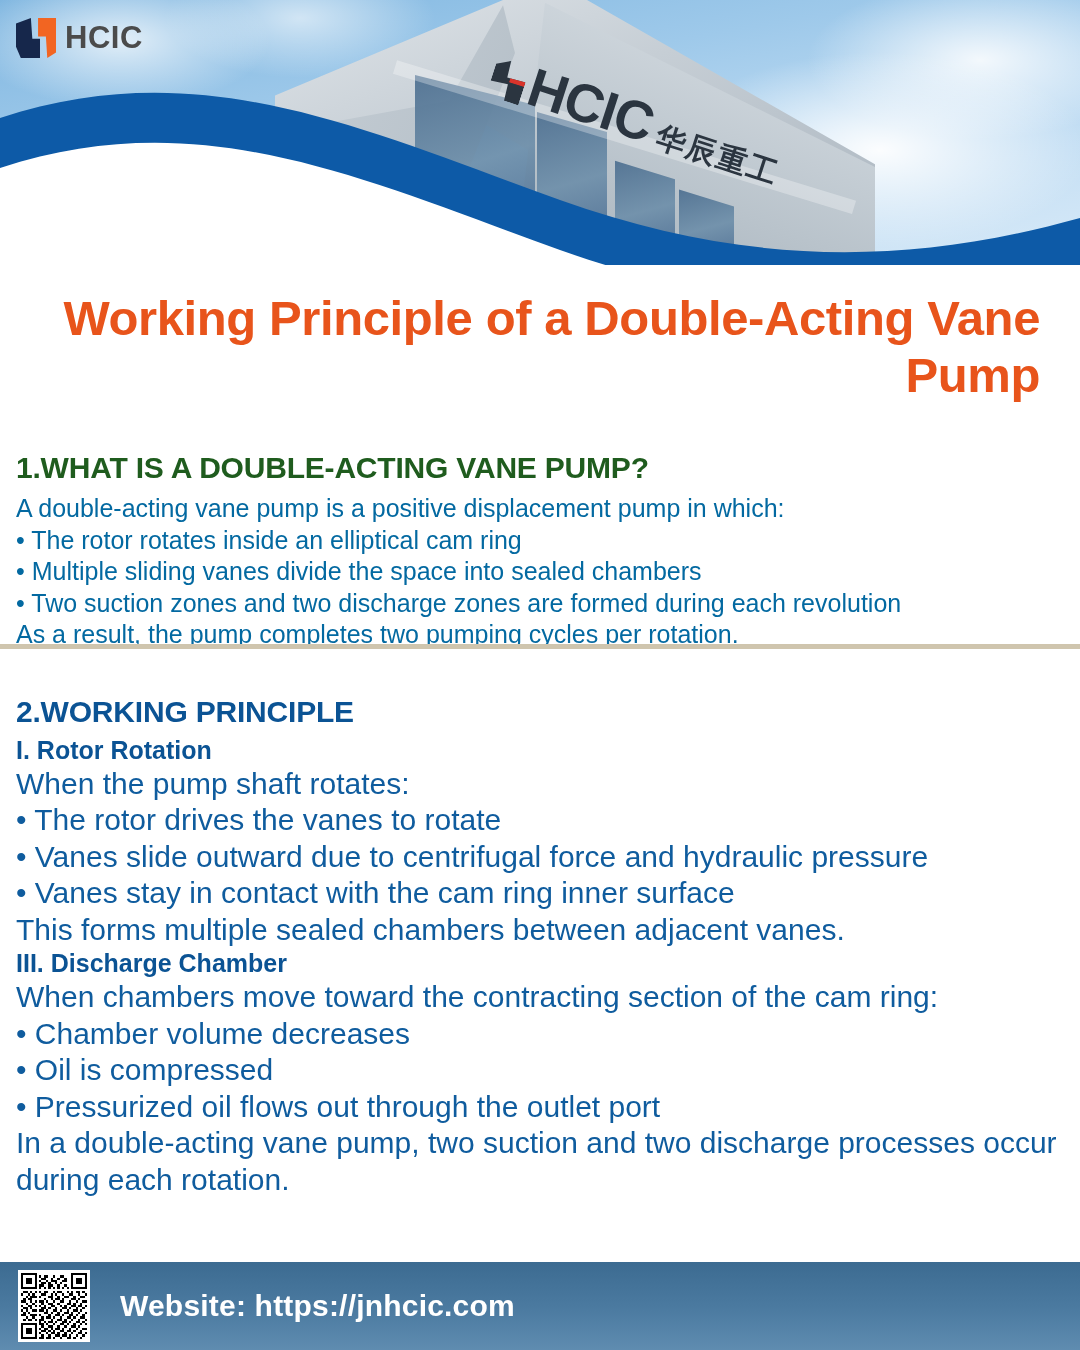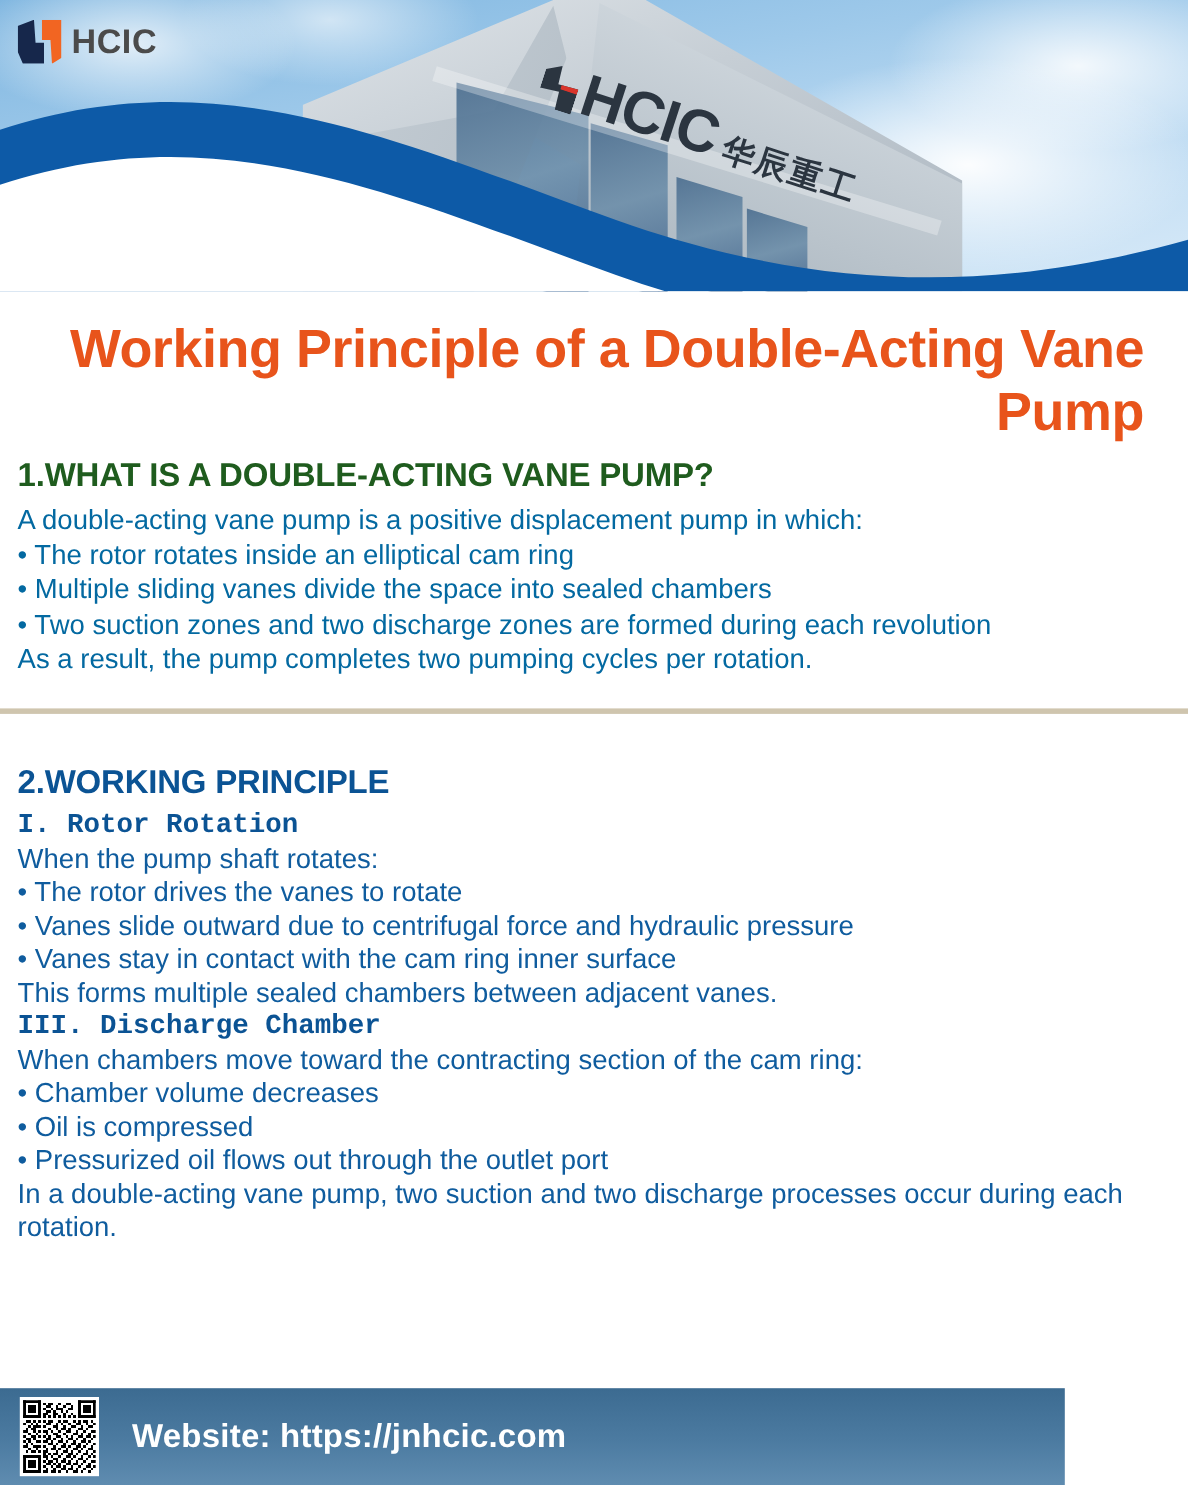--- a/index.html
+++ b/index.html
@@ -174,7 +174,7 @@
   
   .sec1 {
     position: absolute;
-    left: 16px; top: 416px;
+    left: 16px; top: 451px;
     width: 1055px;
   }
   .sec1 h2 {

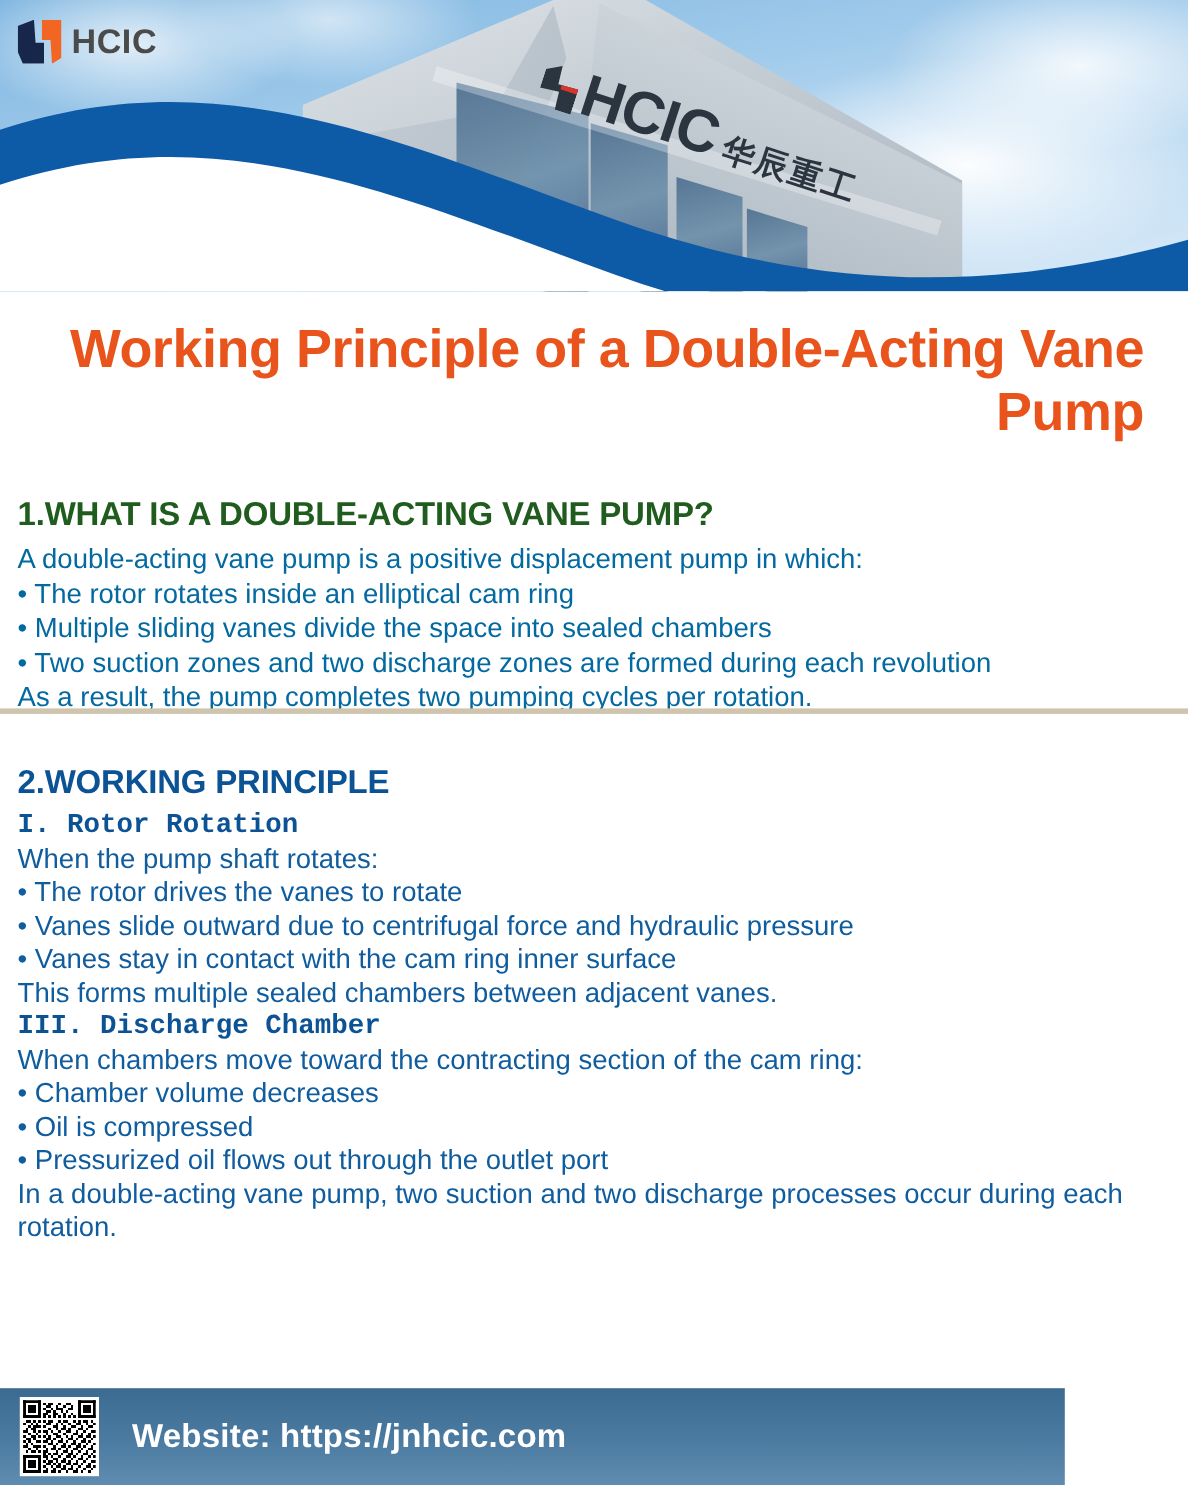--- a/index.html
+++ b/index.html
@@ -219,7 +219,6 @@
     color: #0B5394;
     line-height: 1.22;
     margin: 0;
-    font-family: Liberation Mono, monospace;
   }
   .body2 {
     font-size: 25px;

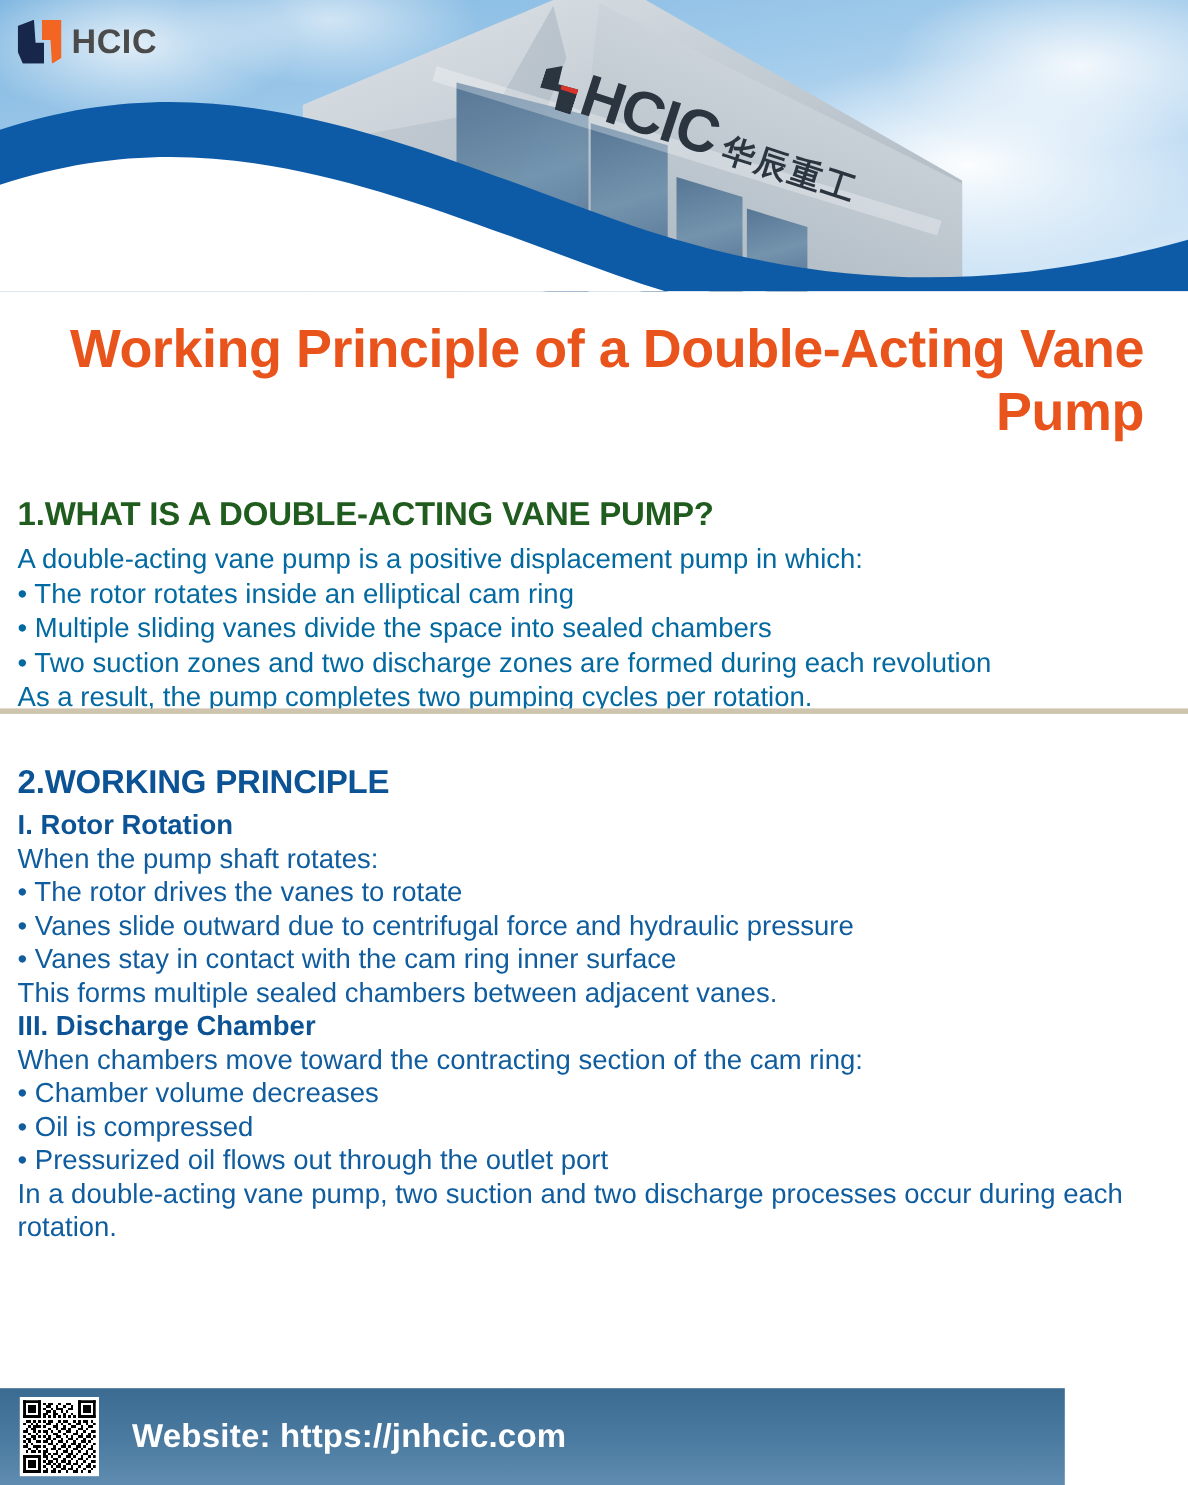--- a/index.html
+++ b/index.html
@@ -221,7 +221,7 @@
     margin: 0;
   }
   .body2 {
-    font-size: 25px;
+    font-size: 30px;
     color: #0F5C9E;
     line-height: 1.22;
     margin: 0;

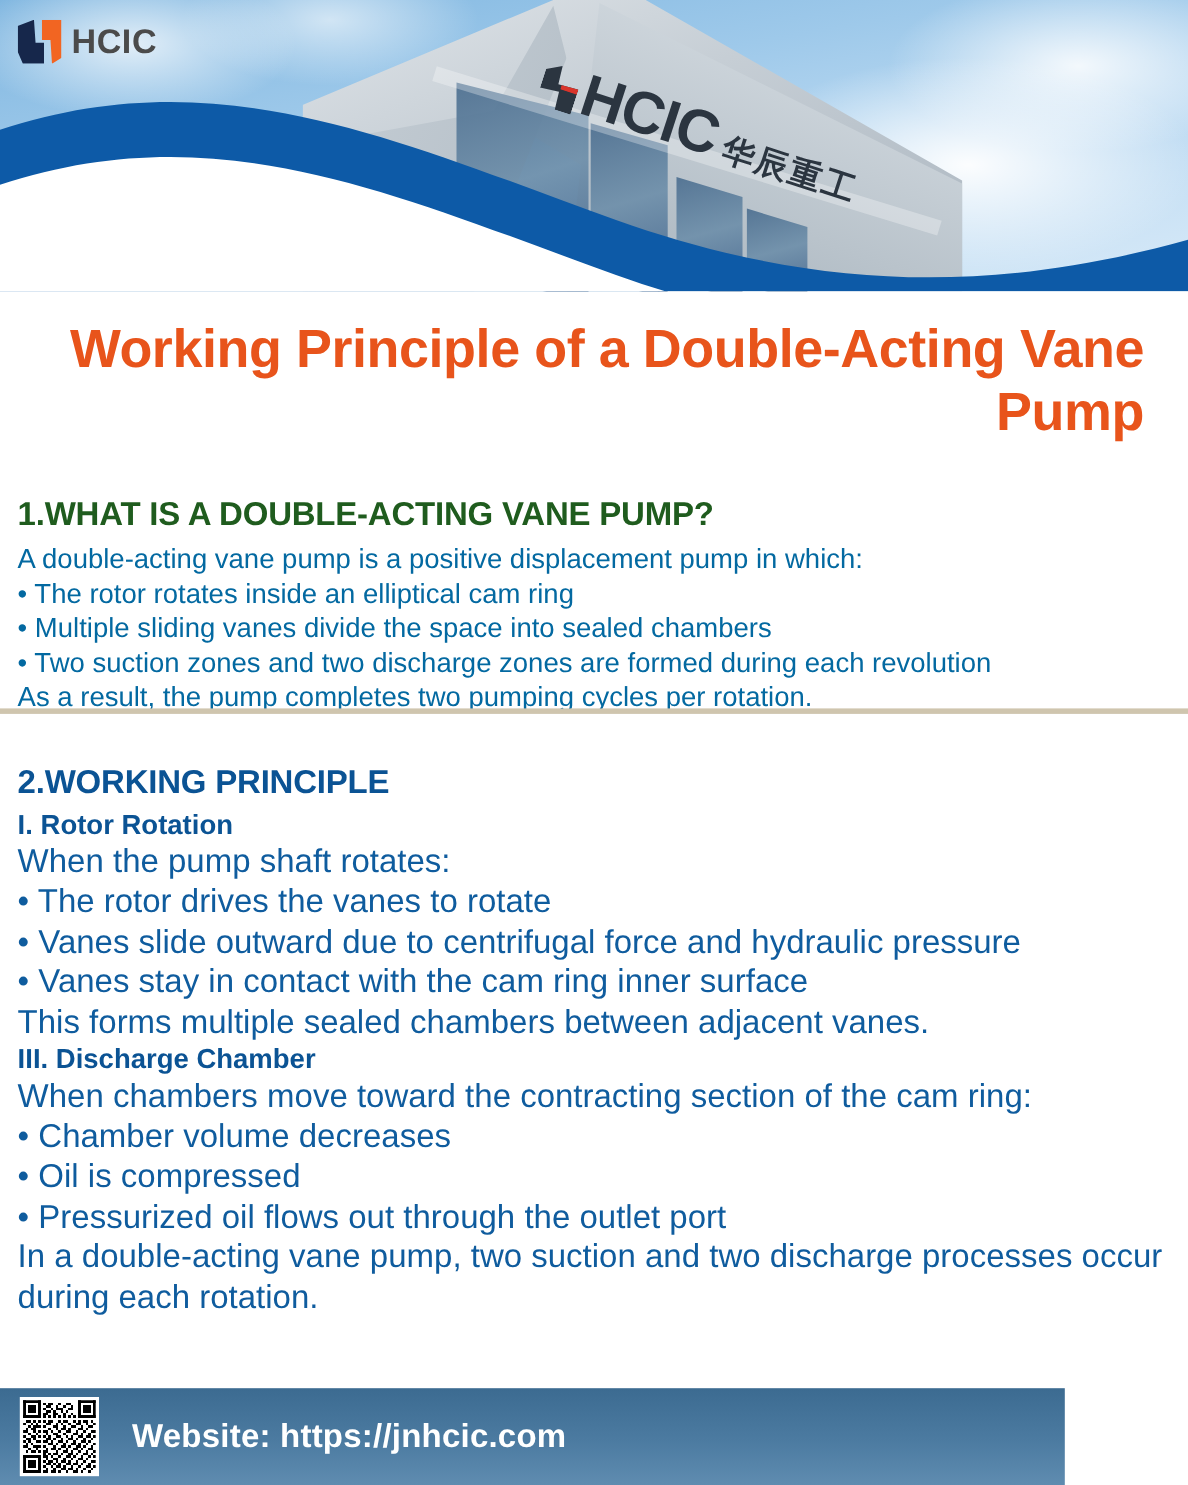--- a/index.html
+++ b/index.html
@@ -232,7 +232,7 @@
   .footer {
     position: absolute;
     left: 0; top: 1262px;
-    width: 968px; height: 88px;
+    width: 1080px; height: 88px;
     background: linear-gradient(180deg,#3c6b91 0%, #4c7ba1 55%, #5f8cb0 100%);
     display: flex;
     align-items: center;

